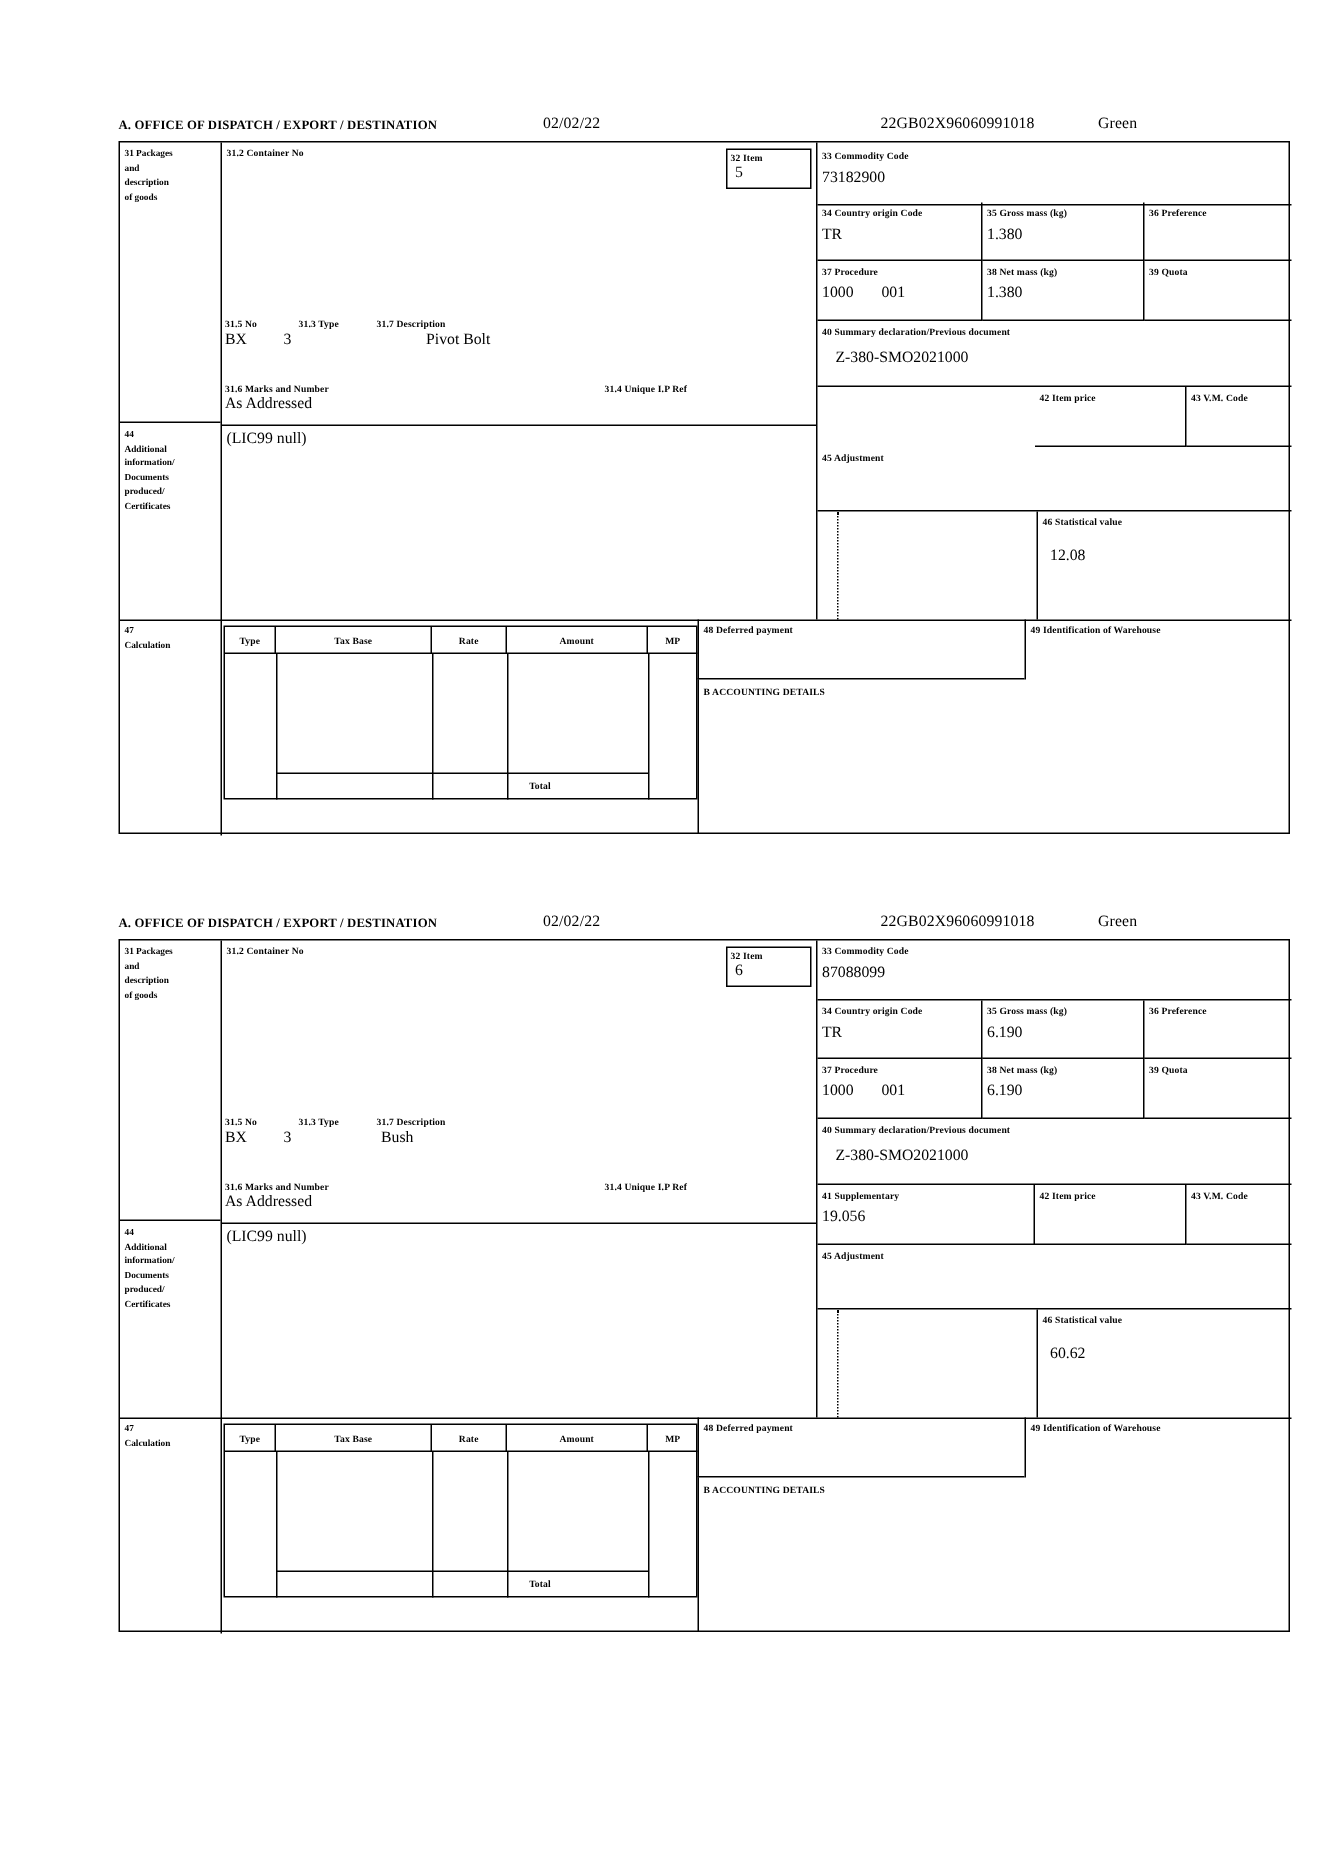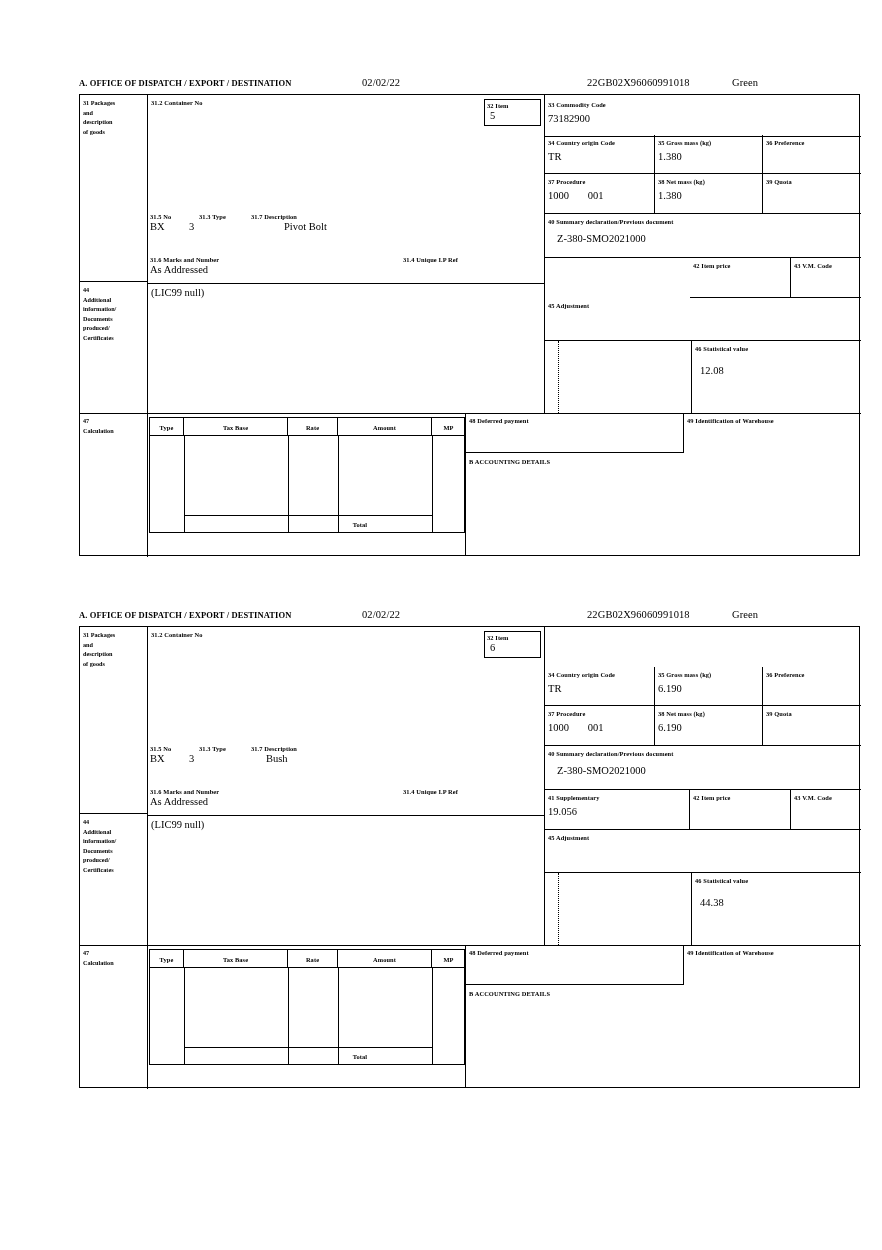--- a/index.html
+++ b/index.html
@@ -337,6 +337,10 @@
 
       <div class="cell" style="left:464px;top:0;width:0;height:318px;border-left:1px solid #000;"></div>
 
+      <div class="cell bb" style="left:465px;top:0;width:316px;height:40px;">
+        <div class="lbl pad" style="padding-top:3px;">33 Commodity Code</div>
+        <div class="val pad" style="padding-top:4px;">87088099</div>
+      </div>
 
       <div class="cell bb br" style="left:465px;top:40px;width:110px;height:39px;">
         <div class="lbl pad" style="padding-top:3px;">34 Country origin Code</div>

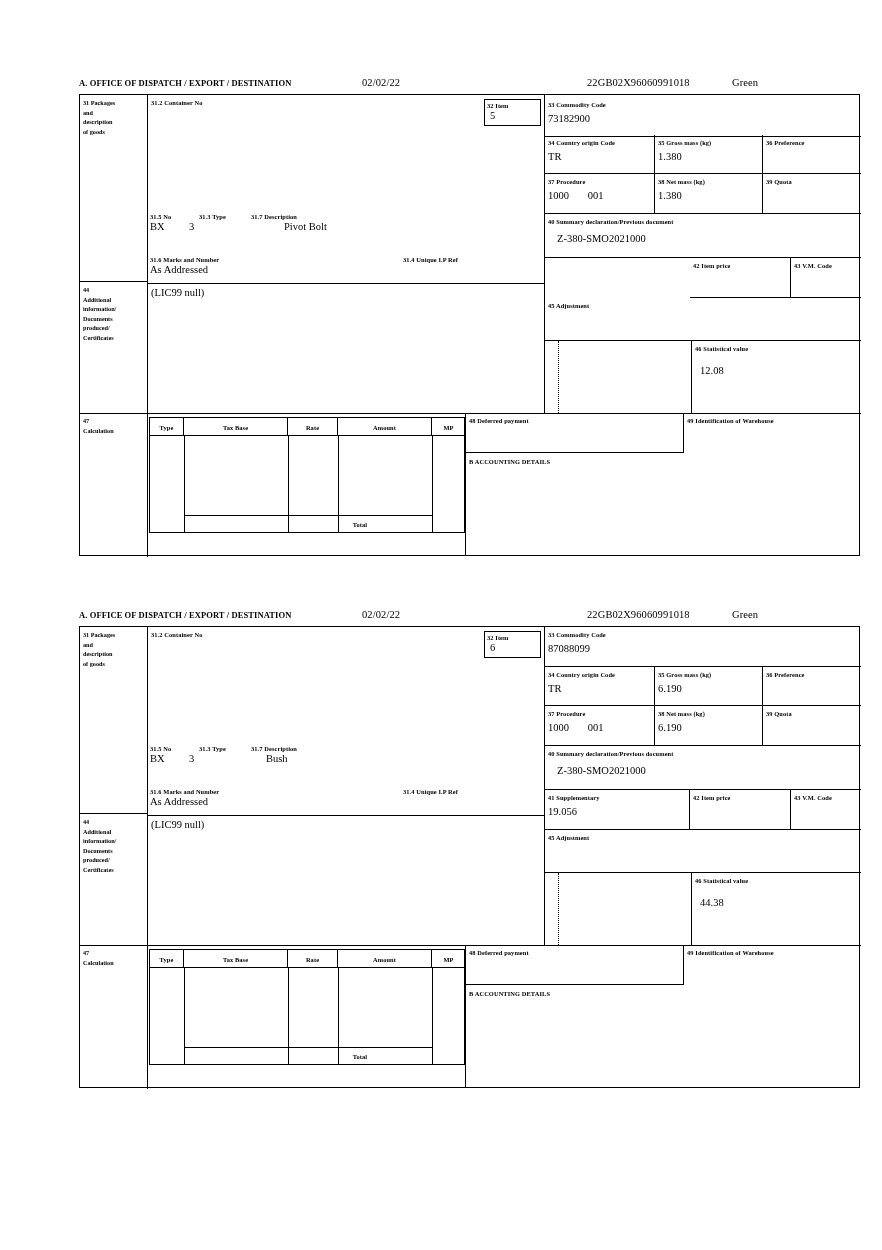--- a/index.html
+++ b/index.html
@@ -318,7 +318,7 @@
         <span class="lbl" style="position:absolute;left:101px;top:0;">31.7 Description</span>
         <span class="val" style="position:absolute;left:0;top:9px;">BX</span>
         <span class="val" style="position:absolute;left:39px;top:9px;">3</span>
-        <span class="val" style="position:absolute;left:116px;top:9px;">Bush</span>
+        <span class="val" style="position:absolute;left:104px;top:9px;">Bush</span>
       </div>
 
       <div class="cell" style="left:70px;top:160px;width:400px;height:28px;">

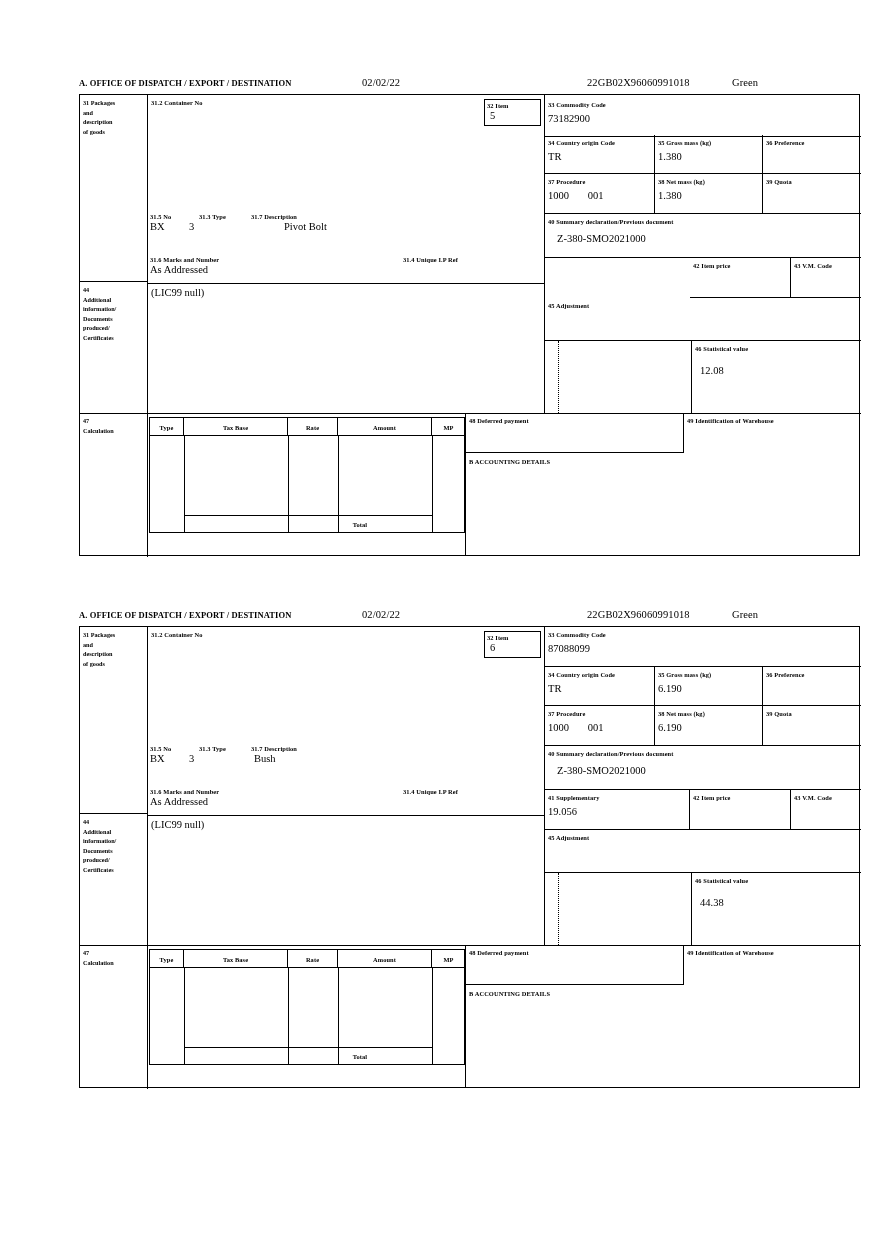--- a/index.html
+++ b/index.html
@@ -398,7 +398,7 @@
 
       <div class="cell bl" style="left:611px;top:246px;width:170px;height:72px;">
         <div class="lbl pad" style="padding-top:3px;">46 Statistical value</div>
-        <div class="val pad" style="padding-top:12px;padding-left:8px;">44.38</div>
+        <div class="val pad" style="padding-top:12px;padding-left:8px;">60.62</div>
       </div>
 
       <div class="cell bt" style="left:0;top:186px;width:67px;height:132px;">

